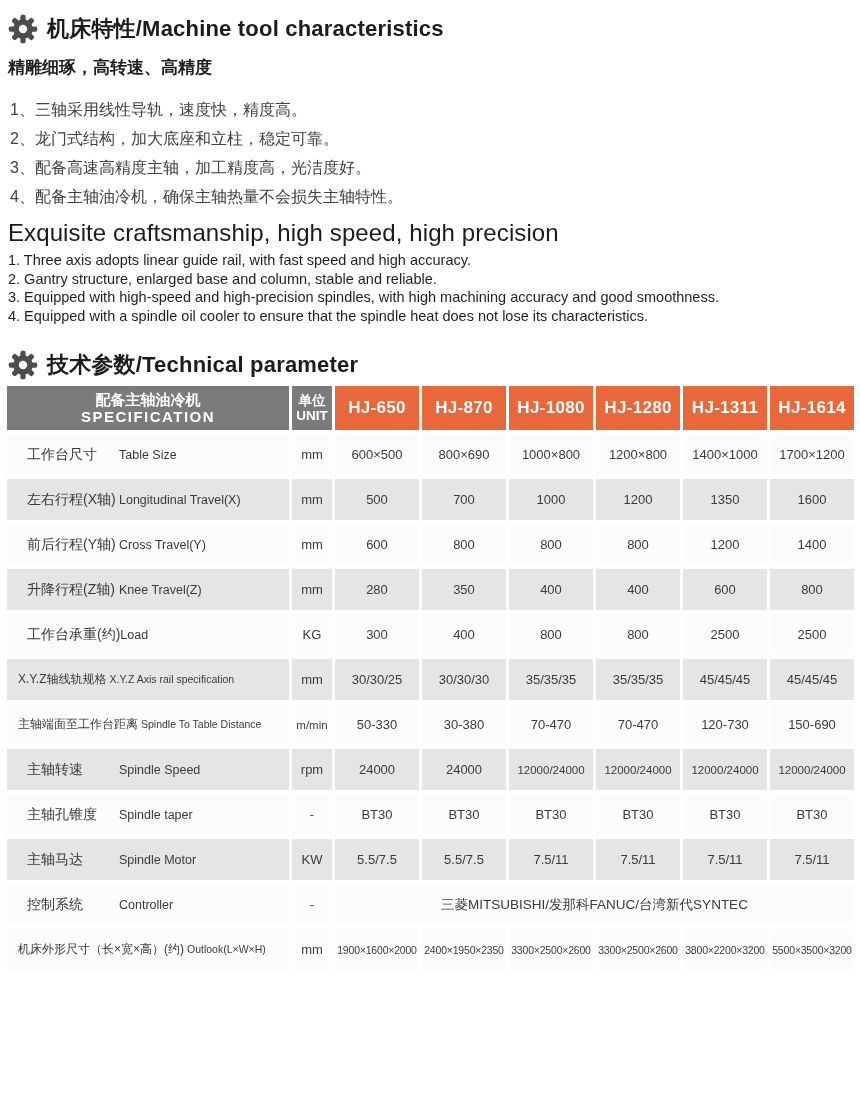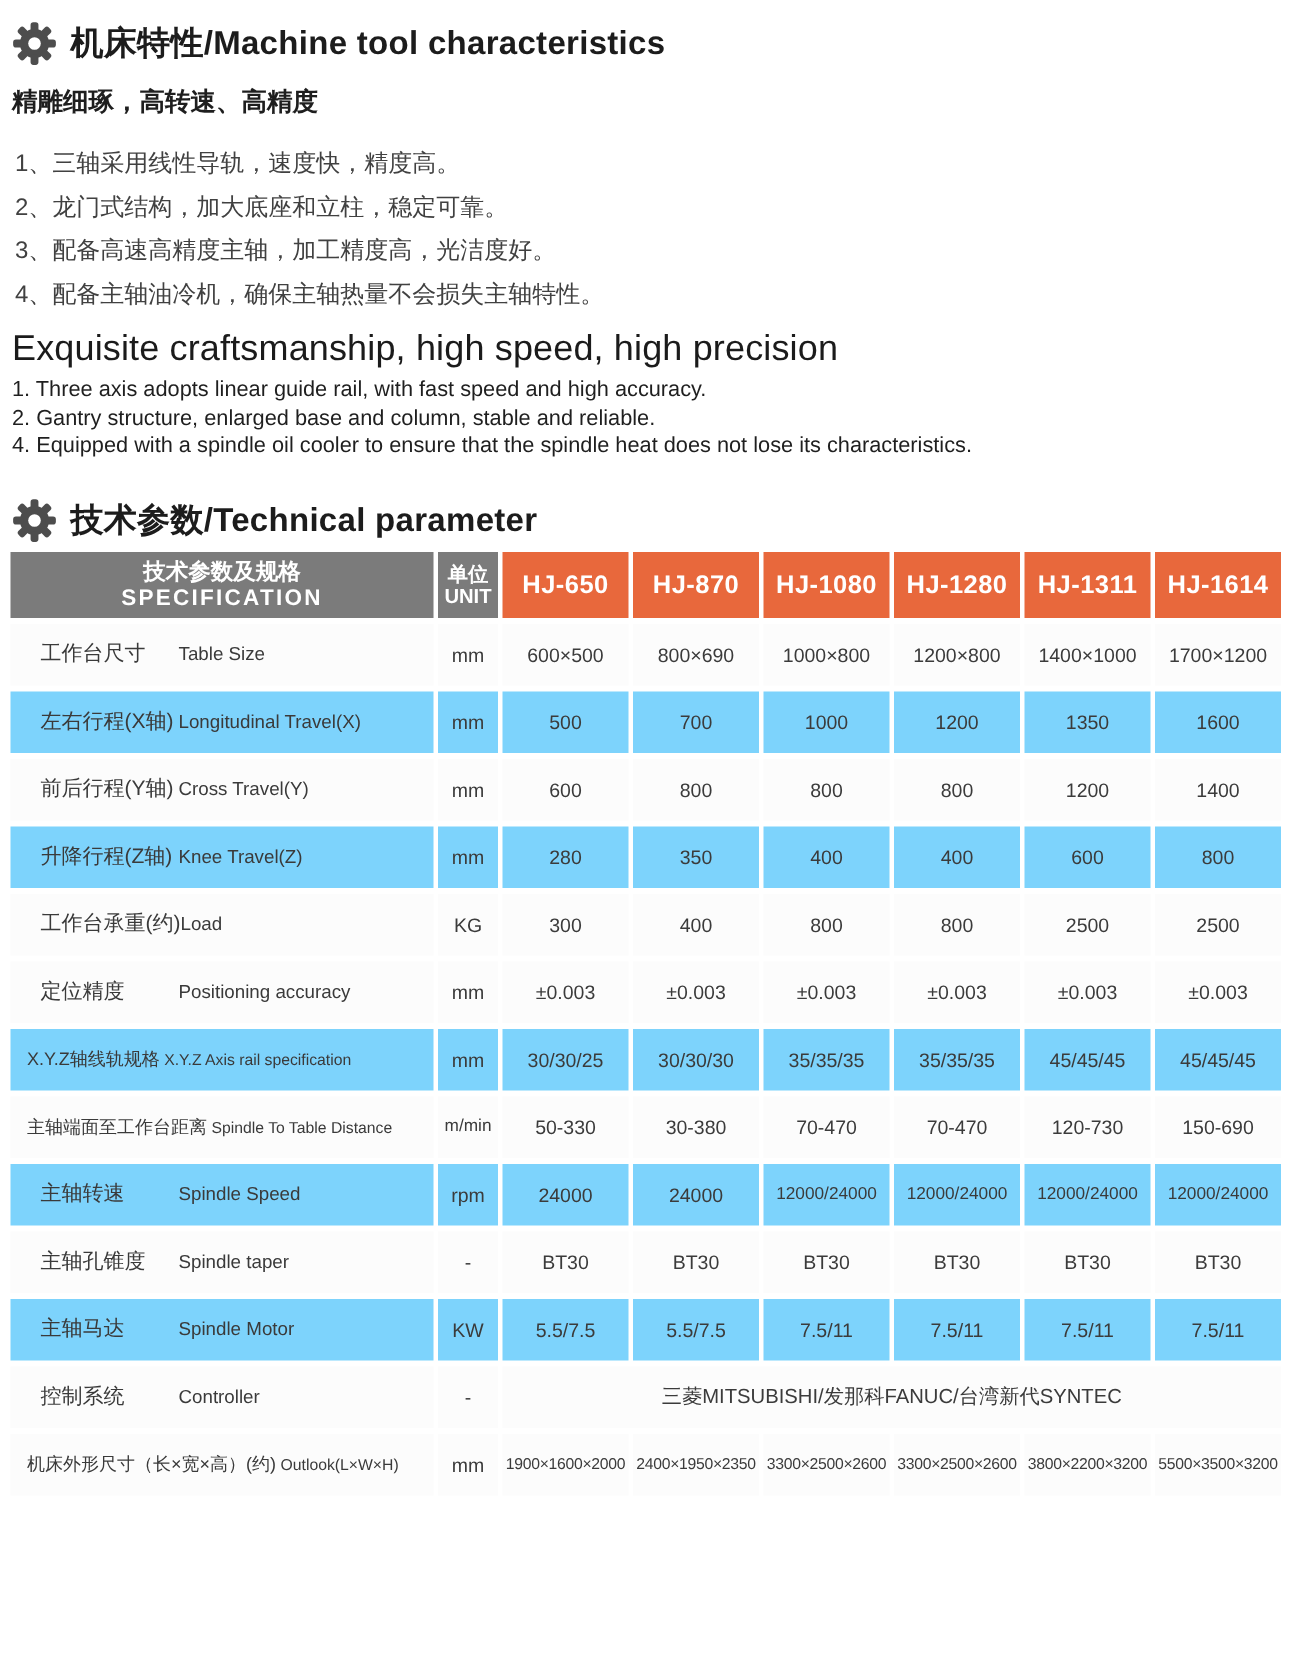--- a/index.html
+++ b/index.html
@@ -93,6 +93,7 @@
     <ul class="en-list" id="en-list">
         <li>1. Three axis adopts linear guide rail, with fast speed and high accuracy.</li>
         <li>2. Gantry structure, enlarged base and column, stable and reliable.</li>
+        <li>3. Equipped with high-speed and high-precision spindles, with high machining accuracy and good smoothness.</li>
         <li>4. Equipped with a spindle oil cooler to ensure that the spindle heat does not lose its characteristics.</li>
       </ul>
   </section>

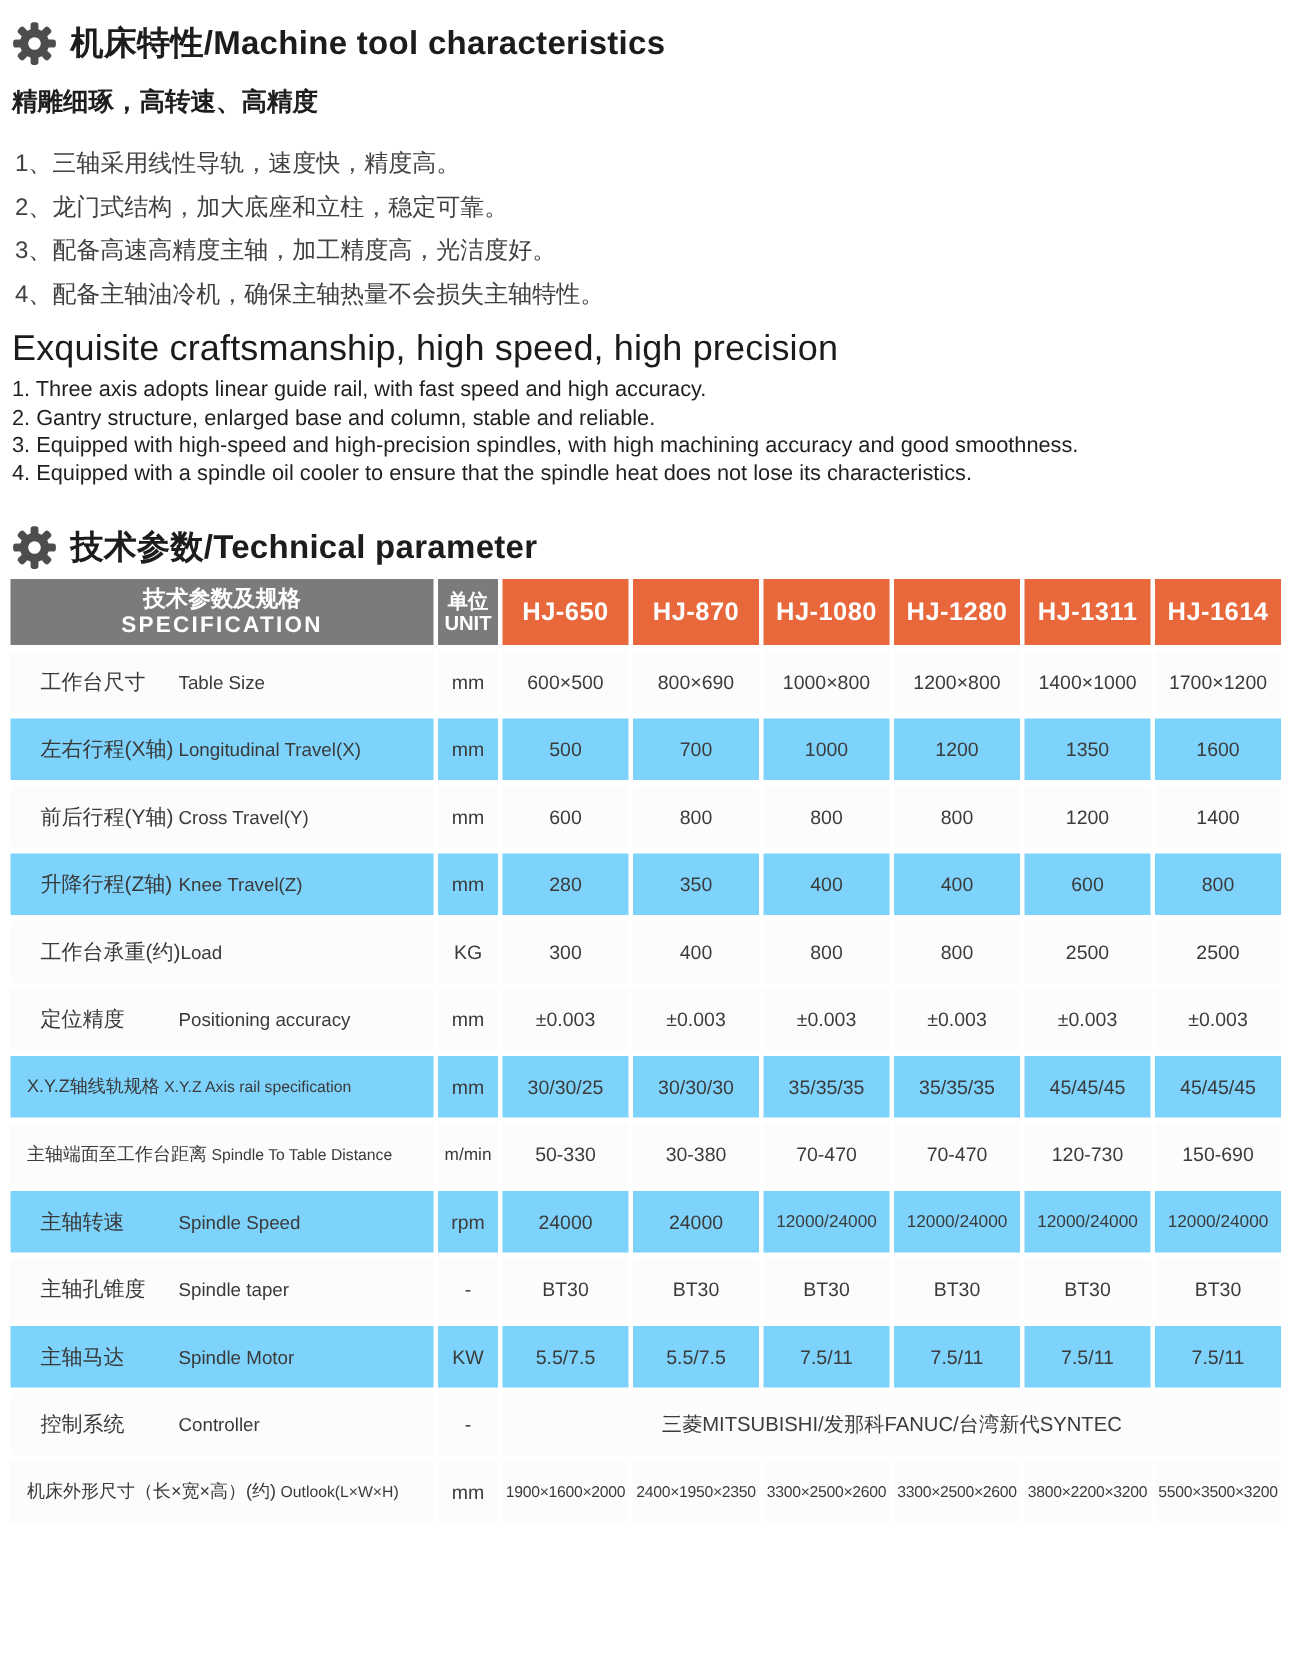--- a/index.html
+++ b/index.html
@@ -135,7 +135,7 @@
       <thead>
         <tr>
           <th>
-            <span class="spec-h-cn">技术参数及规格</span>
+            <span class="spec-h-cn">配备主轴油冷机</span>
             <span class="spec-h-en">SPECIFICATION</span>
           </th>
           <th>

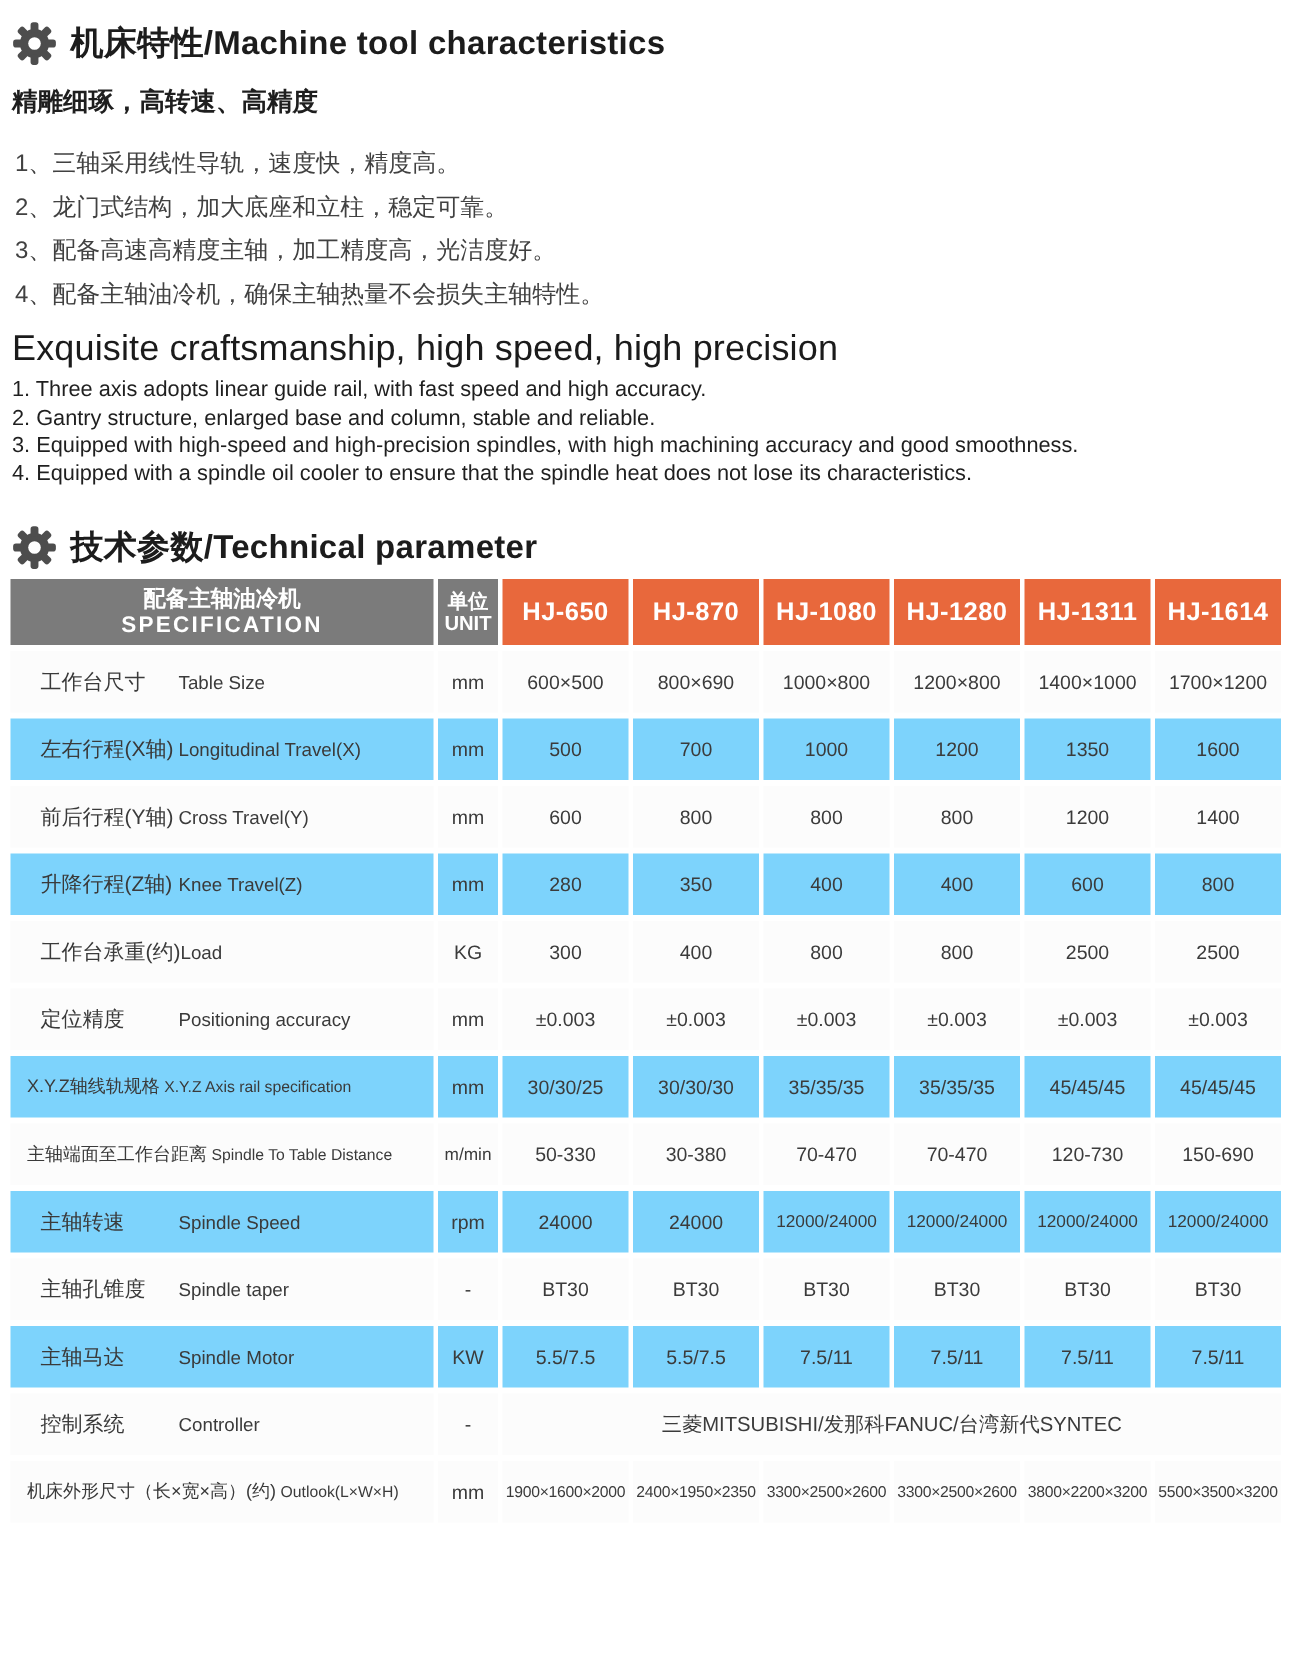--- a/index.html
+++ b/index.html
@@ -42,7 +42,7 @@
   .unit-h { font-size: 13.5px; line-height: 15px; display: block; }
 
   tbody td { height: 41px; vertical-align: middle; text-align: center; font-size: 13px; color: #3b3b3b; }
-  tbody tr.alt td { background: #7dd3fc; }
+  tbody tr.alt td { background: #e5e5e5; }
   tbody tr.plain td { background: #fcfcfc; }
   td.label-cell { text-align: left; padding-left: 20px; white-space: nowrap; }
   .lab-cn { font-size: 14px; color: #3a3a3a; display: inline-block; min-width: 92px; }

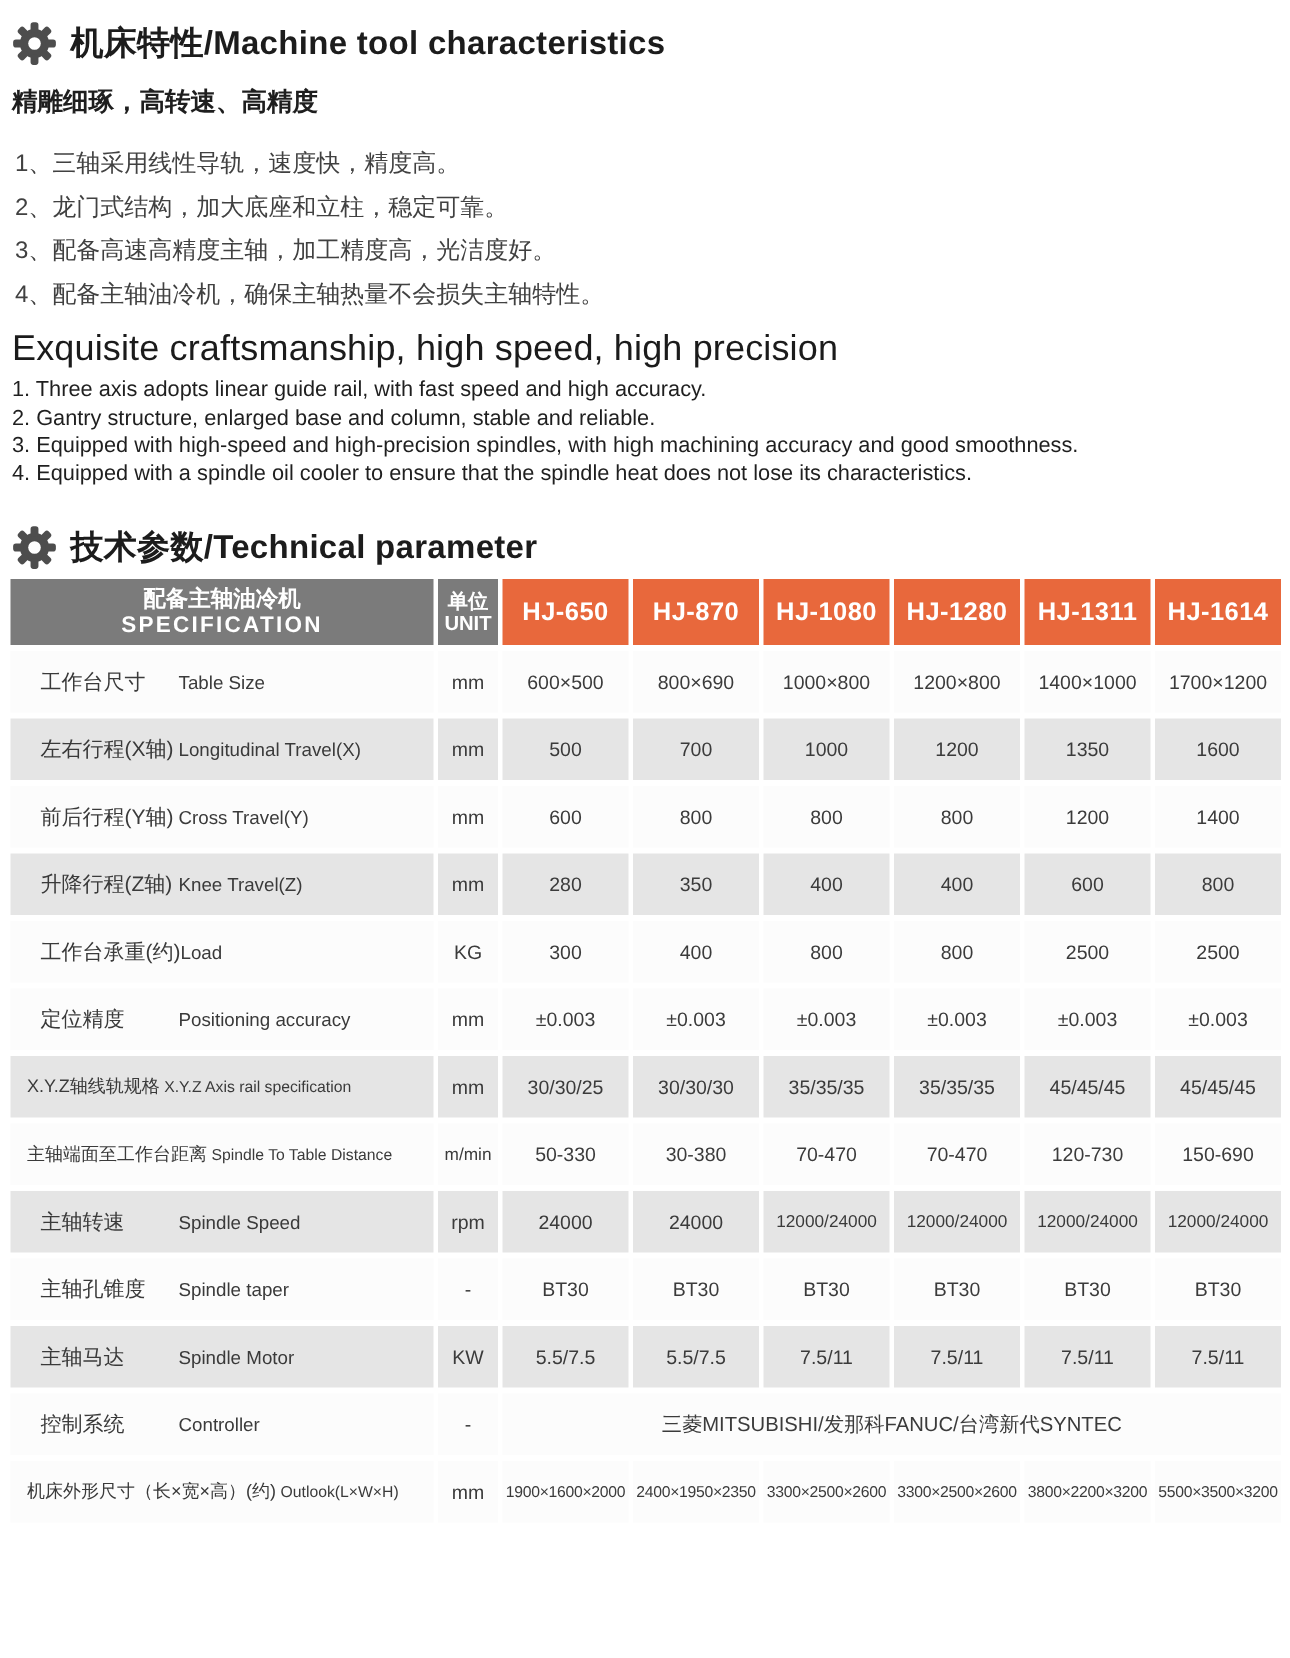--- a/index.html
+++ b/index.html
@@ -201,16 +201,6 @@
             <td>2500</td>
             <td>2500</td>
           </tr>
-          <tr class="plain">
-            <td class="label-cell"><span class="lab-cn">定位精度</span><span class="lab-en">Positioning accuracy</span></td>
-            <td class="unit-cell">mm</td>
-            <td>±0.003</td>
-            <td>±0.003</td>
-            <td>±0.003</td>
-            <td>±0.003</td>
-            <td>±0.003</td>
-            <td>±0.003</td>
-          </tr>
           <tr class="alt">
             <td class="label-cell label-xs"><span class="lab-cn">X.Y.Z轴线轨规格</span><span class="lab-en">X.Y.Z Axis rail specification</span></td>
             <td class="unit-cell">mm</td>

